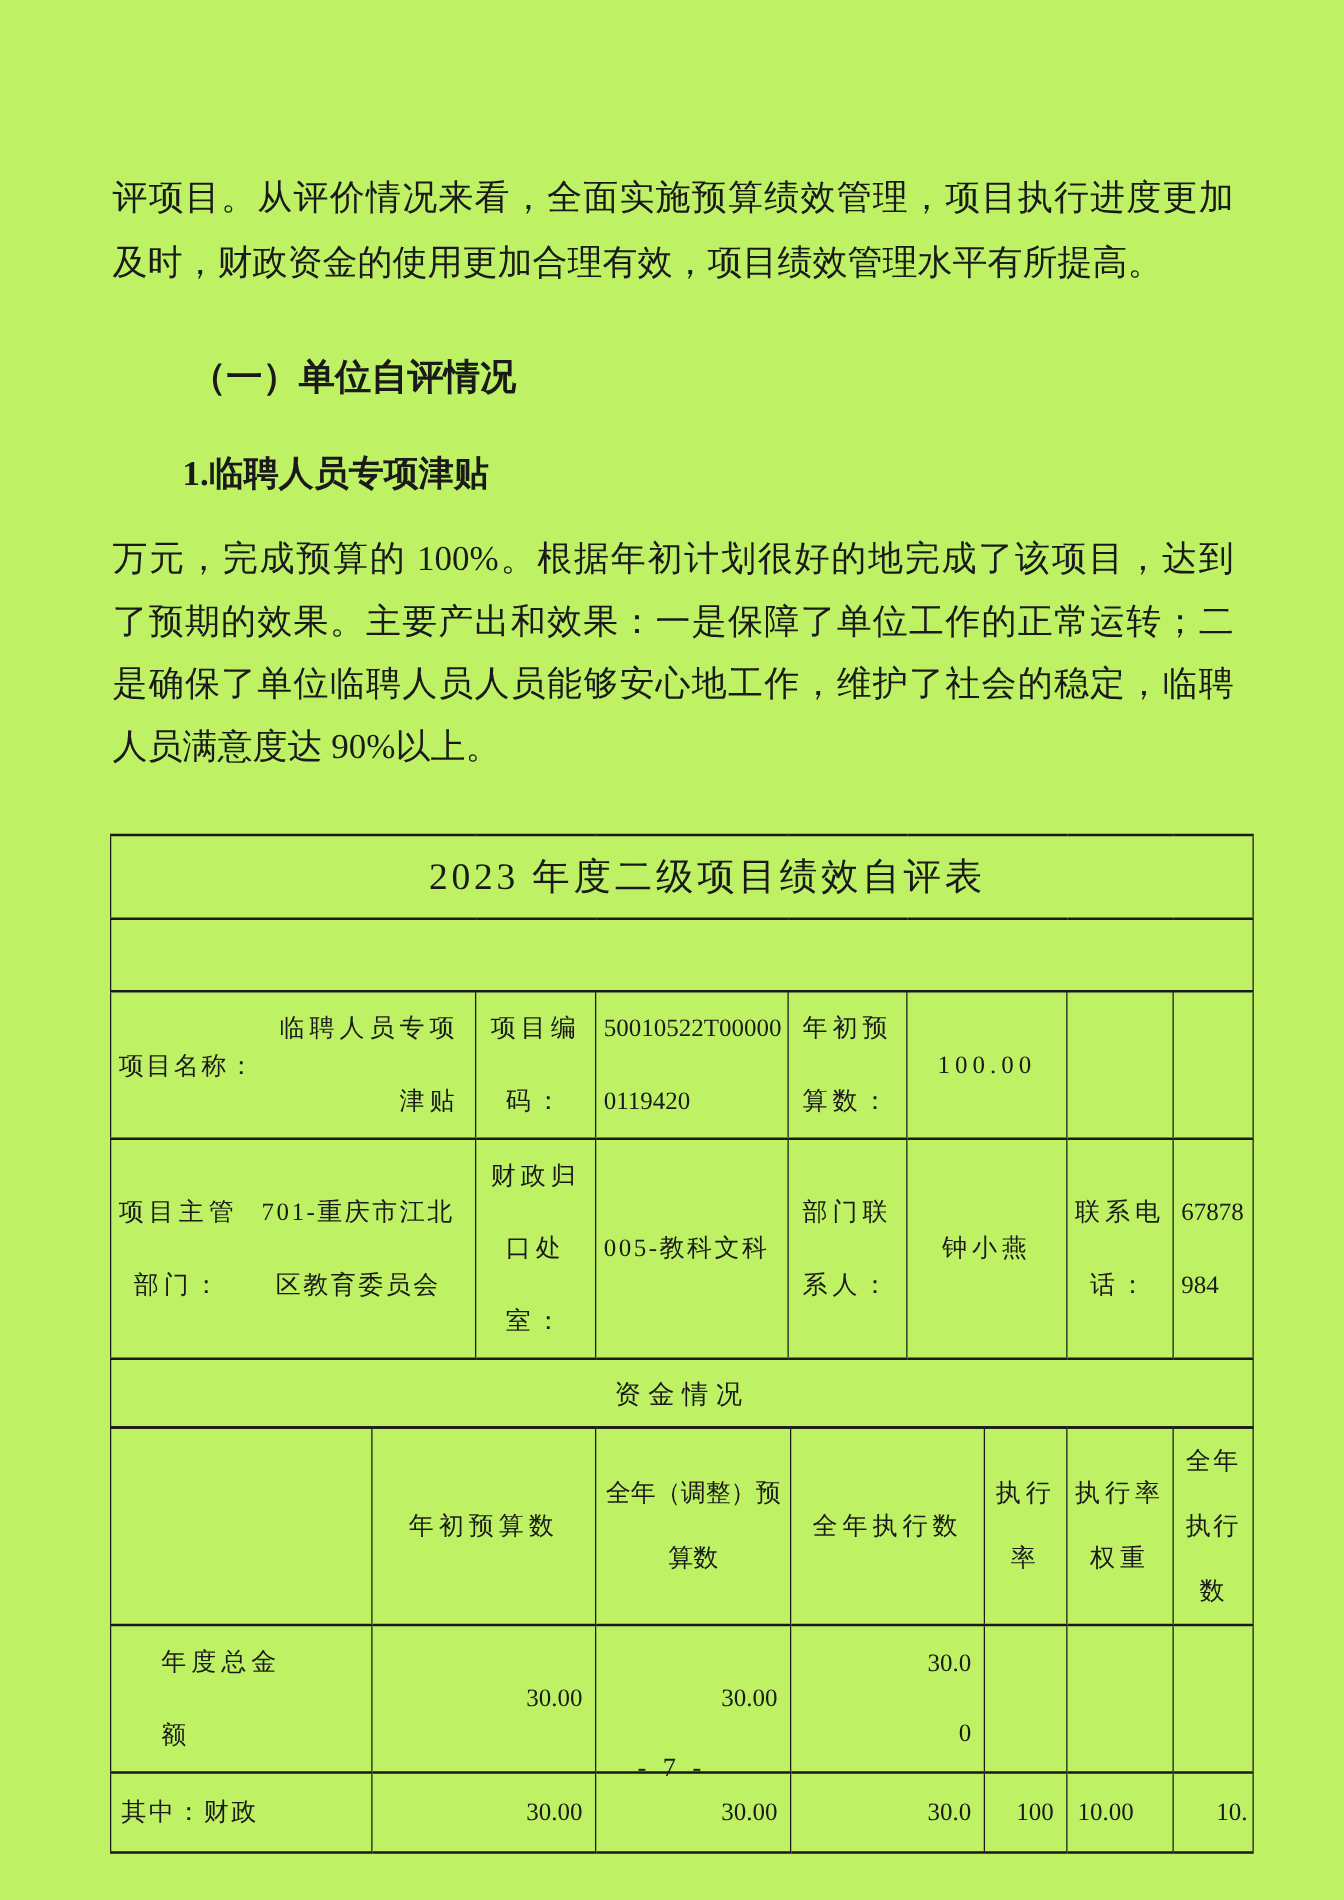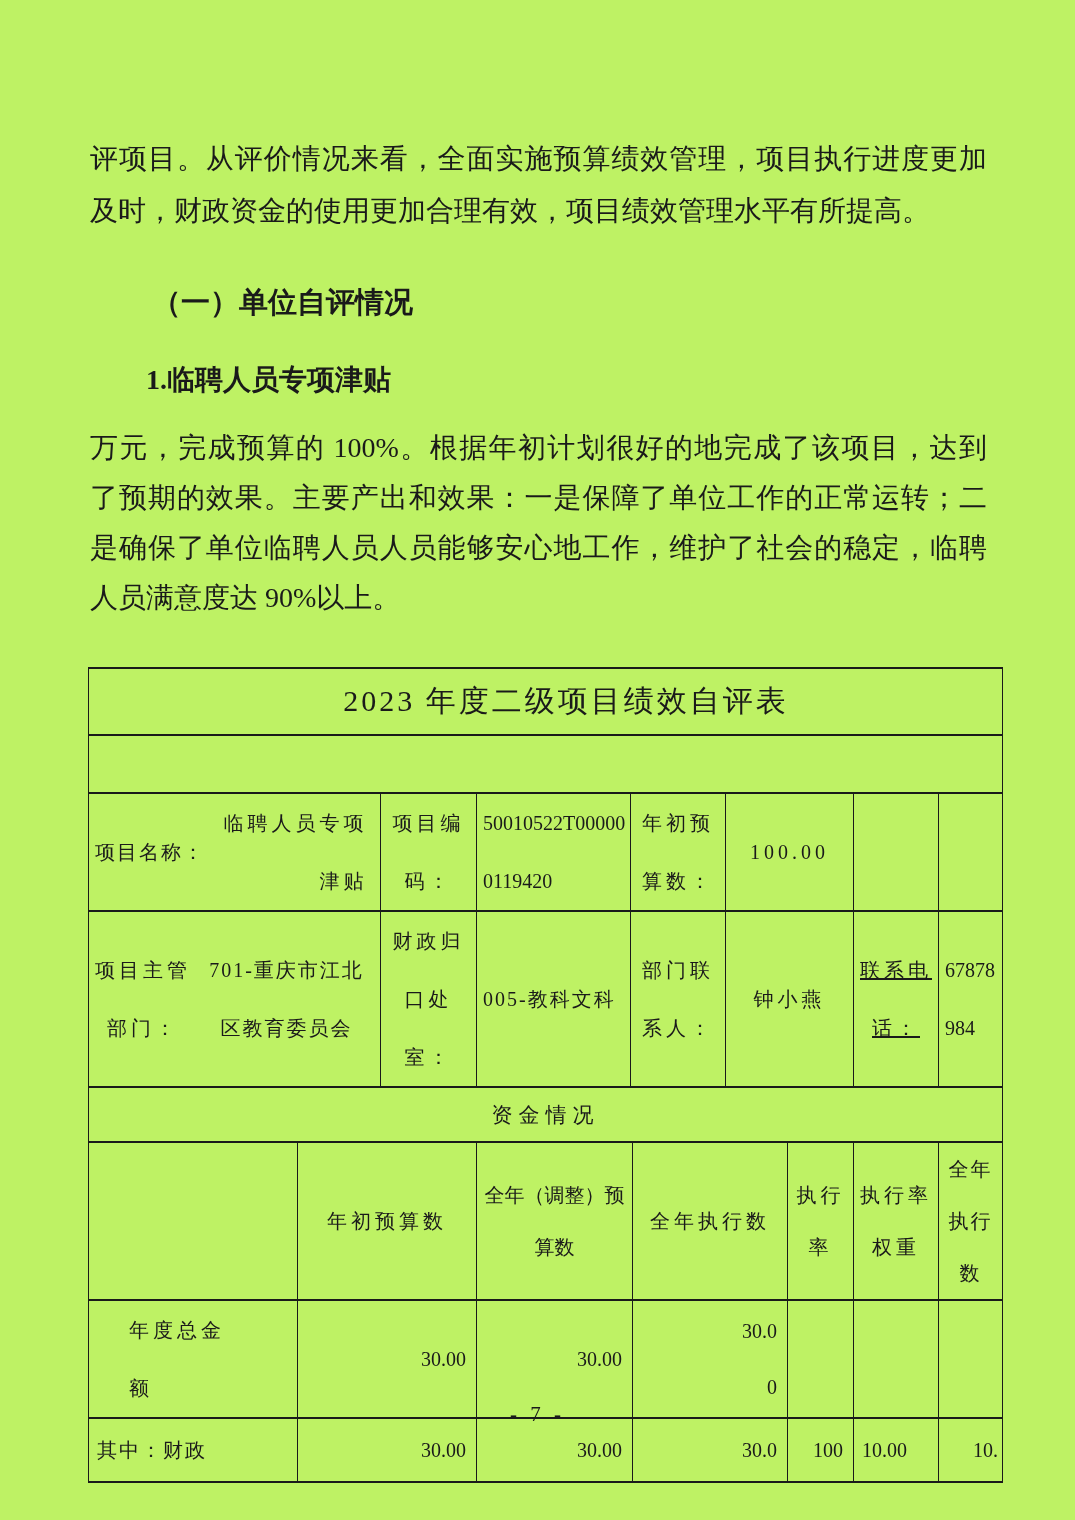--- a/index.html
+++ b/index.html
@@ -66,7 +66,7 @@
   .lab-score   { display:inline-block; width:80px; }
   .lab-office  { display:inline-block; width:84px; }
   .lab-contact { display:inline-block; width:80px; }
-  .lab-phone   { display:inline-block; width:73px;text-decoration:underline; }
+  .lab-phone   { display:inline-block; width:73px; }
 
   .cell-left { text-align:left; padding-left:6px; line-height:58px; }
   .w-code  { display:inline-block; width:148px; word-break:break-all; text-align:left; }

